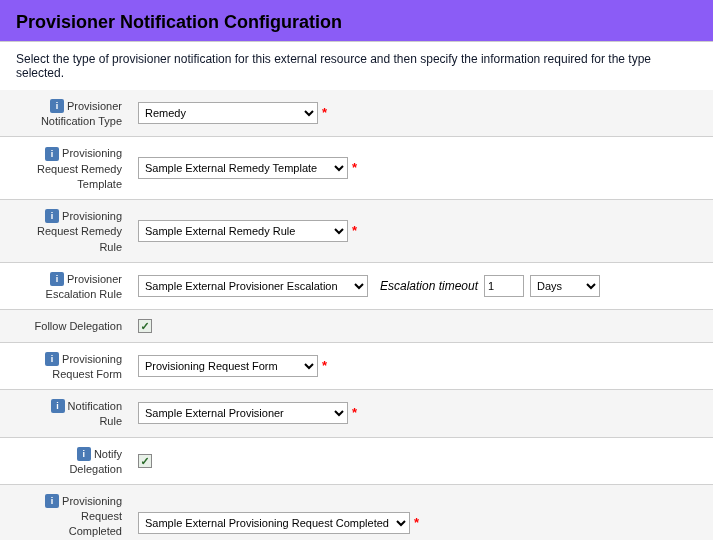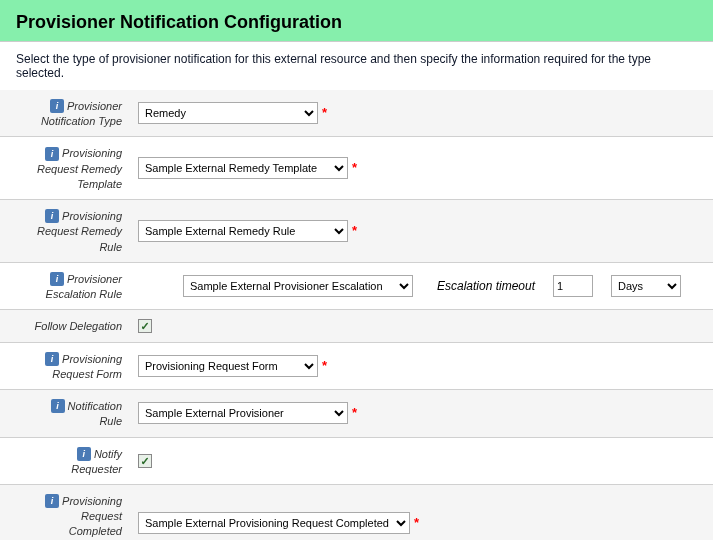--- a/index.html
+++ b/index.html
@@ -16,7 +16,7 @@
       padding: 0;
     }
     .header {
-      background: #86efac;
+      background: #8b5cf6;
       padding: 12px 16px 8px 16px;
       border-bottom: 1px solid #ccc;
     }

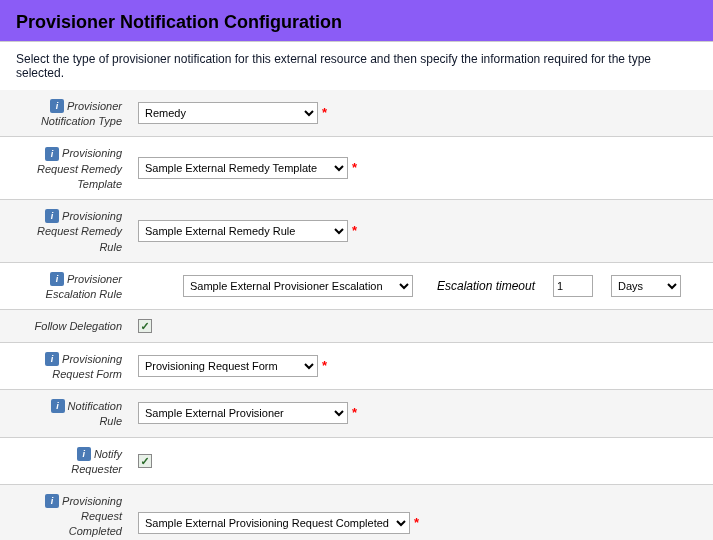--- a/index.html
+++ b/index.html
@@ -51,7 +51,6 @@
       color: #333;
       font-size: 11px;
       line-height: 1.3;
-      font-style: italic;
     }
     .control-cell {
       padding: 7px 8px;

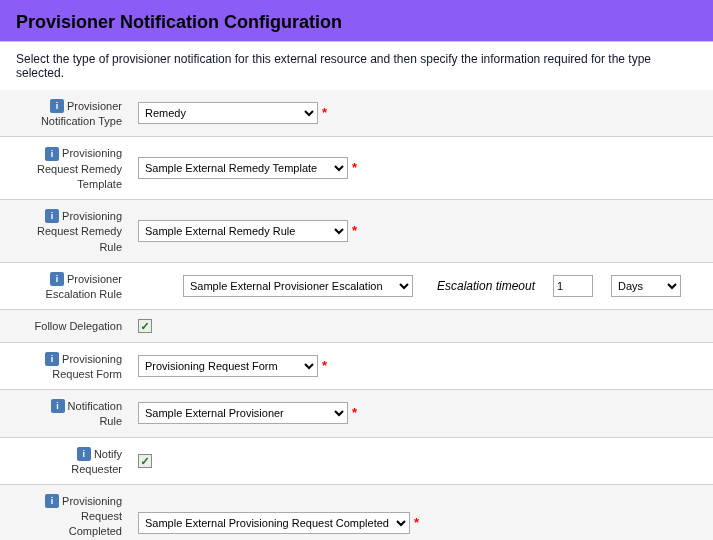--- a/index.html
+++ b/index.html
@@ -105,8 +105,7 @@
     .timeout-cell {
       display: flex;
       align-items: center;
-      gap: 18px;
-      margin-left: 45px;
+      gap: 6px;
     }
     input[type="text"] {
       width: 40px;

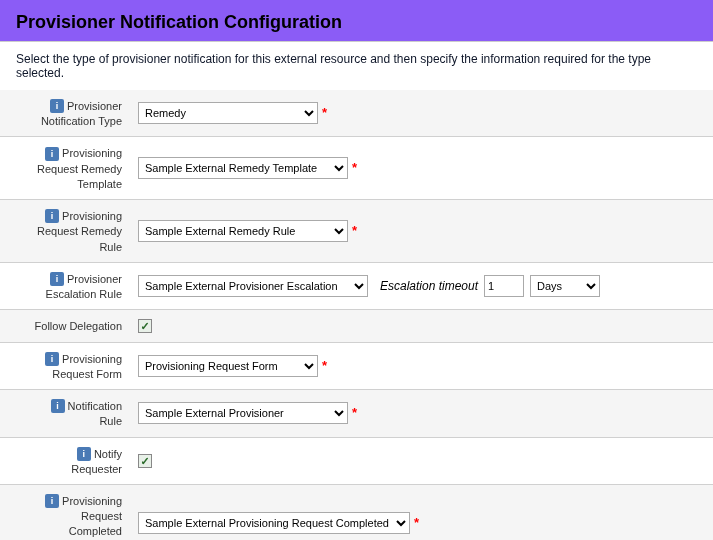--- a/index.html
+++ b/index.html
@@ -168,7 +168,7 @@
           <td class="control-cell"><select class="select-wide"><option value="Sample External Provisioner">Sample External Provisioner</option></select><span class="required">*</span></td>
         </tr>
         <tr class="form-row">
-          <td class="label-cell"><span class="info-icon">i</span><span class="label-text">Notify Requester</span></td>
+          <td class="label-cell"><span class="info-icon">i</span><span class="label-text">Notify Delegation</span></td>
           <td class="control-cell"><div class="checkbox-styled">
               <span class="checkbox-check">✓</span>
             </div></td>

